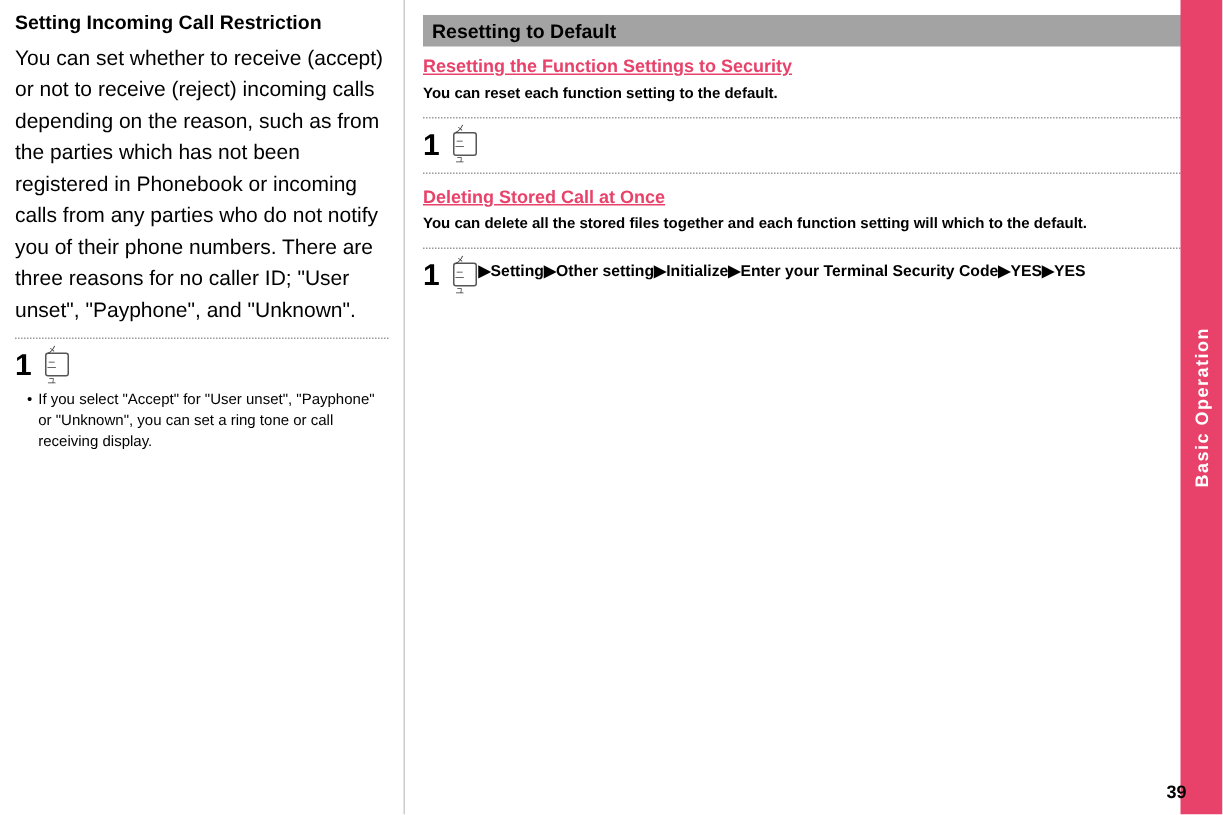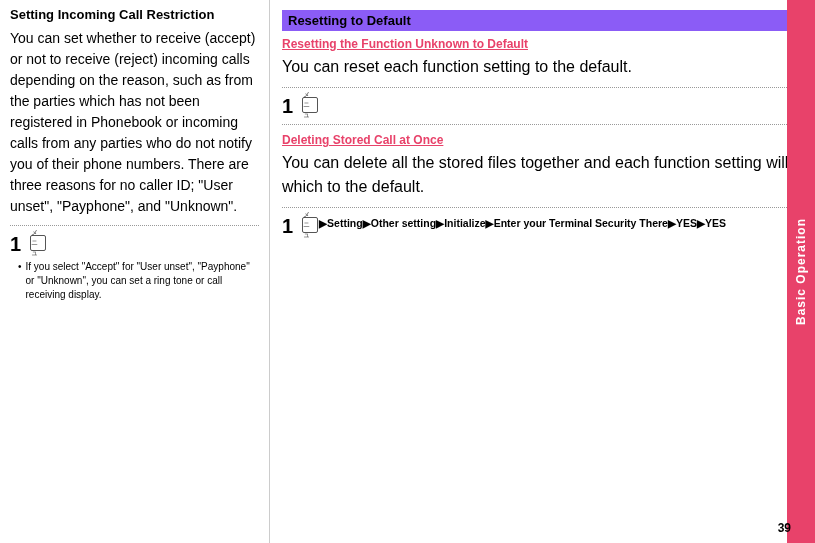--- a/index.html
+++ b/index.html
@@ -122,7 +122,7 @@
       font-size: 13px;
       font-weight: bold;
       color: #000;
-      background-color: #8b5cf6;
+      background-color: #a3a3a3;
       padding: 3px 6px;
       margin-bottom: 6px;
       display: block;

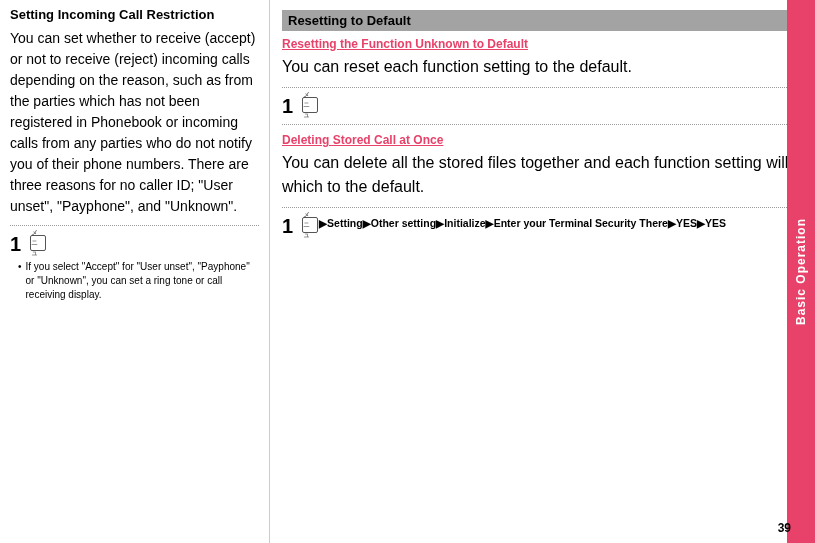--- a/index.html
+++ b/index.html
@@ -205,7 +205,7 @@
   <div class="right-panel">
     <span class="right-panel-title">Resetting to Default</span>
 
-    <span class="subsection-title">Resetting the Function Unknown to Default</span>
+    <span class="subsection-title">Resetting the Function Settings to Security</span>
     <p class="subsection-body">You can reset each function setting to the default.</p>
 
     <hr class="dotted-divider">

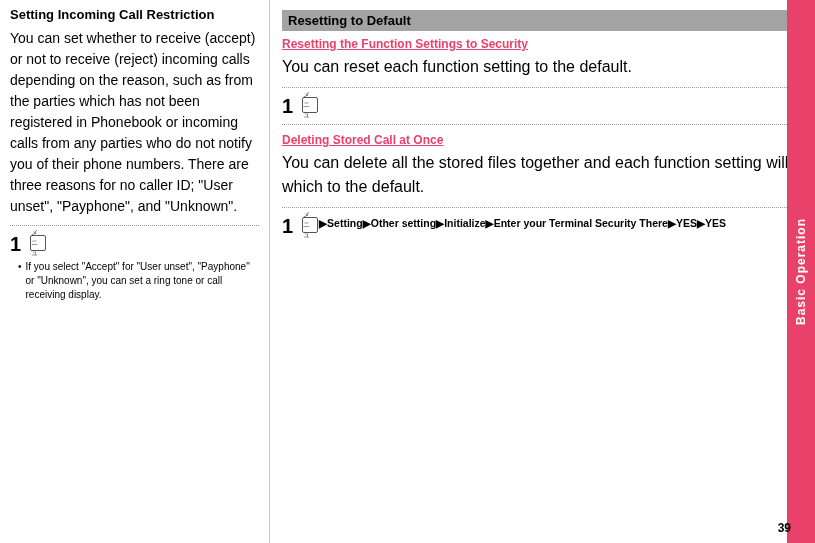--- a/index.html
+++ b/index.html
@@ -138,10 +138,11 @@
     }
 
     .subsection-body {
-      font-size: 16px;
+      font-size: 10px;
       color: #000;
       line-height: 1.5;
       margin-bottom: 6px;
+      font-weight: bold;
     }
 
     

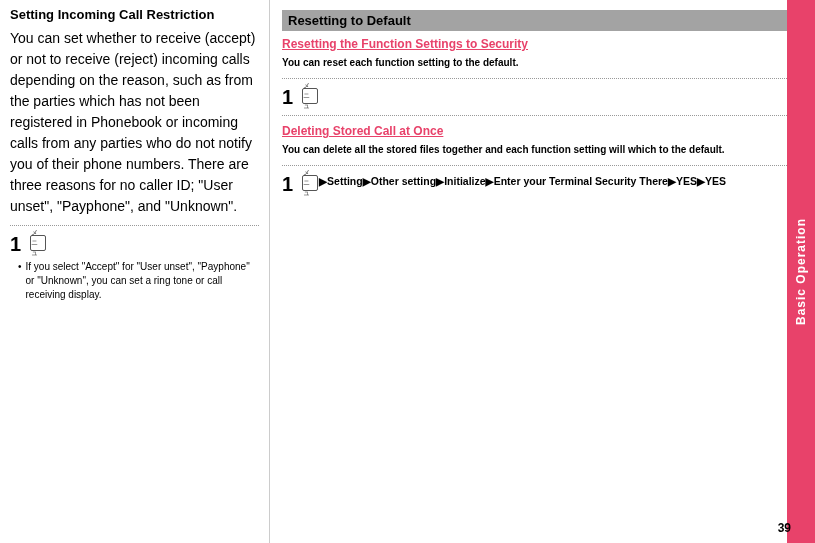--- a/index.html
+++ b/index.html
@@ -227,7 +227,7 @@
       <span class="step-number">1</span>
       <span class="menu-icon">メニ<br>ュ</span>
       <span class="step-content">
-        ▶Setting▶Other setting▶Initialize▶Enter your Terminal Security There▶YES▶YES
+        ▶Setting▶Other setting▶Initialize▶Enter your Terminal Security Code▶YES▶YES
       </span>
     </div>
 

